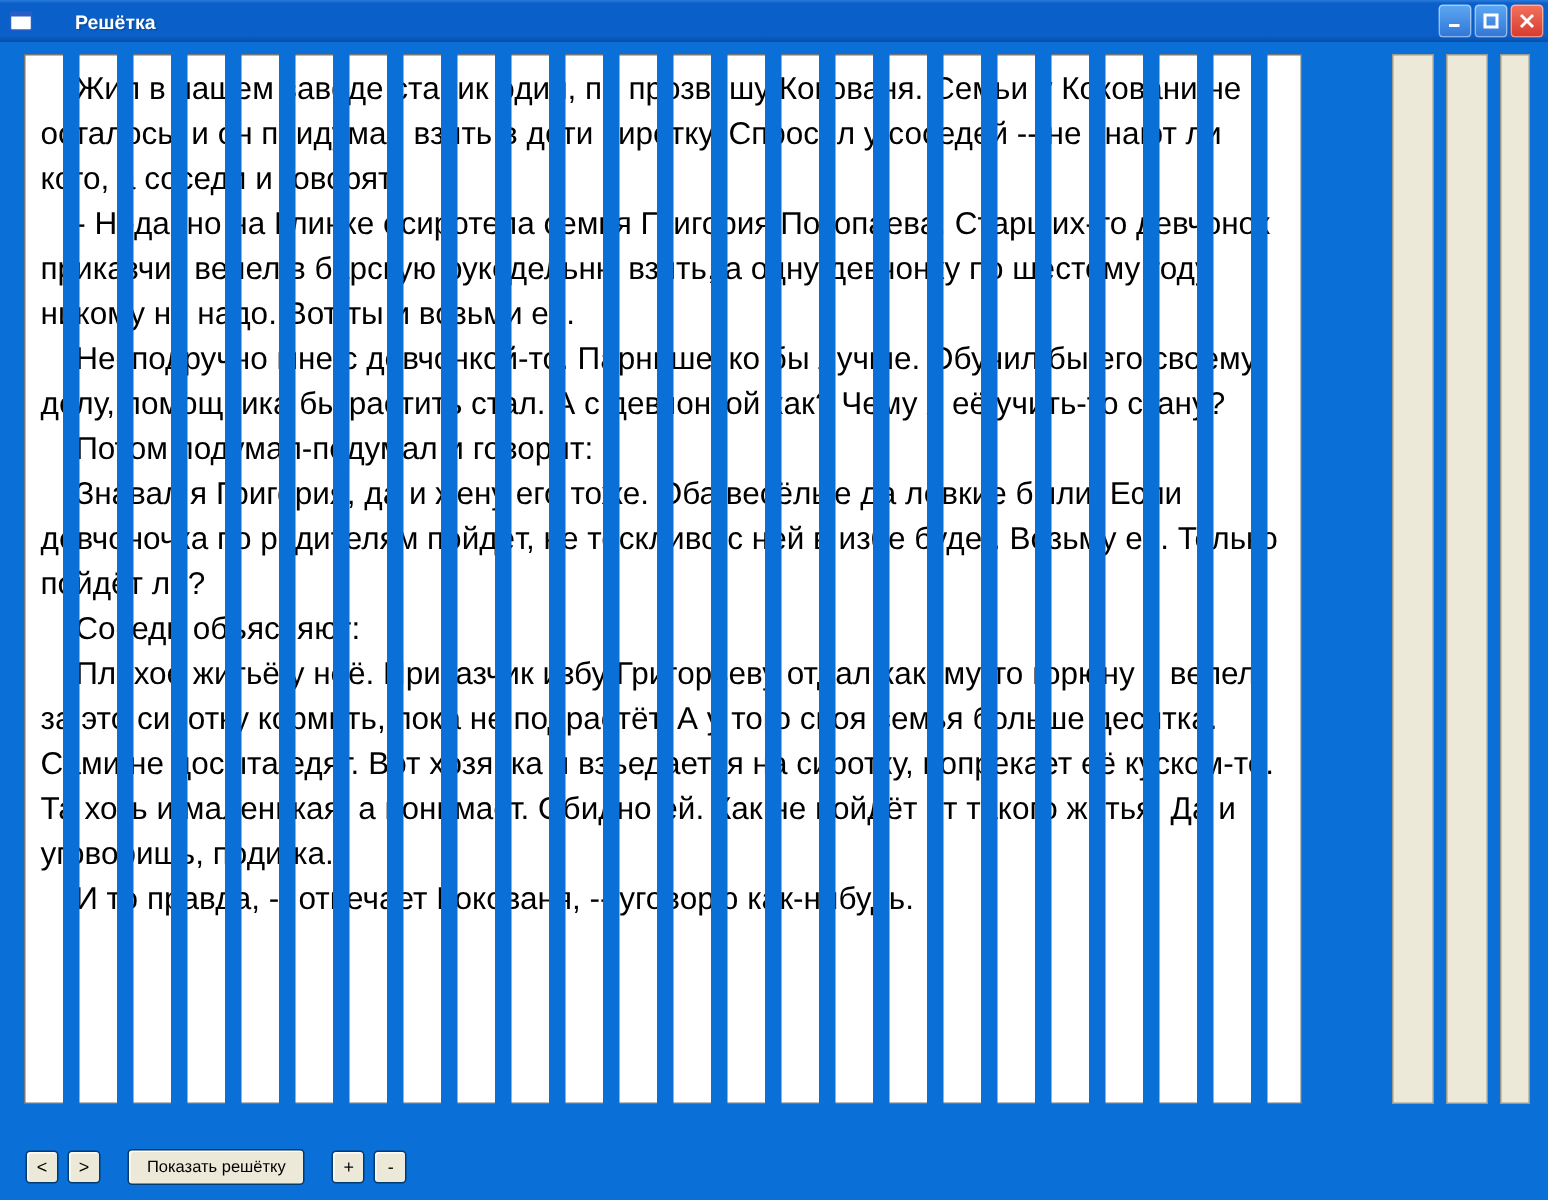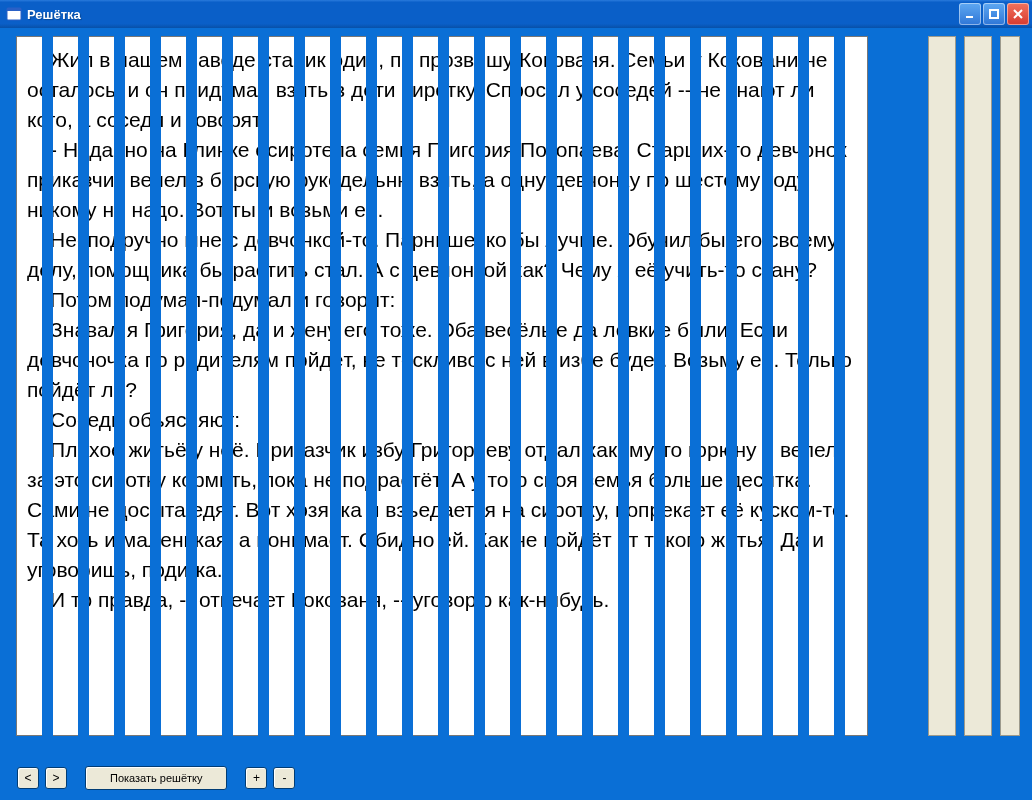--- a/index.html
+++ b/index.html
@@ -46,6 +46,7 @@
     font-size: 13px;
     font-weight: bold;
     text-shadow: 1px 1px 1px rgba(0,0,0,.25);
+    margin-left: 23px;
   }
 
   .winbtns { display: flex; gap: 2px; }

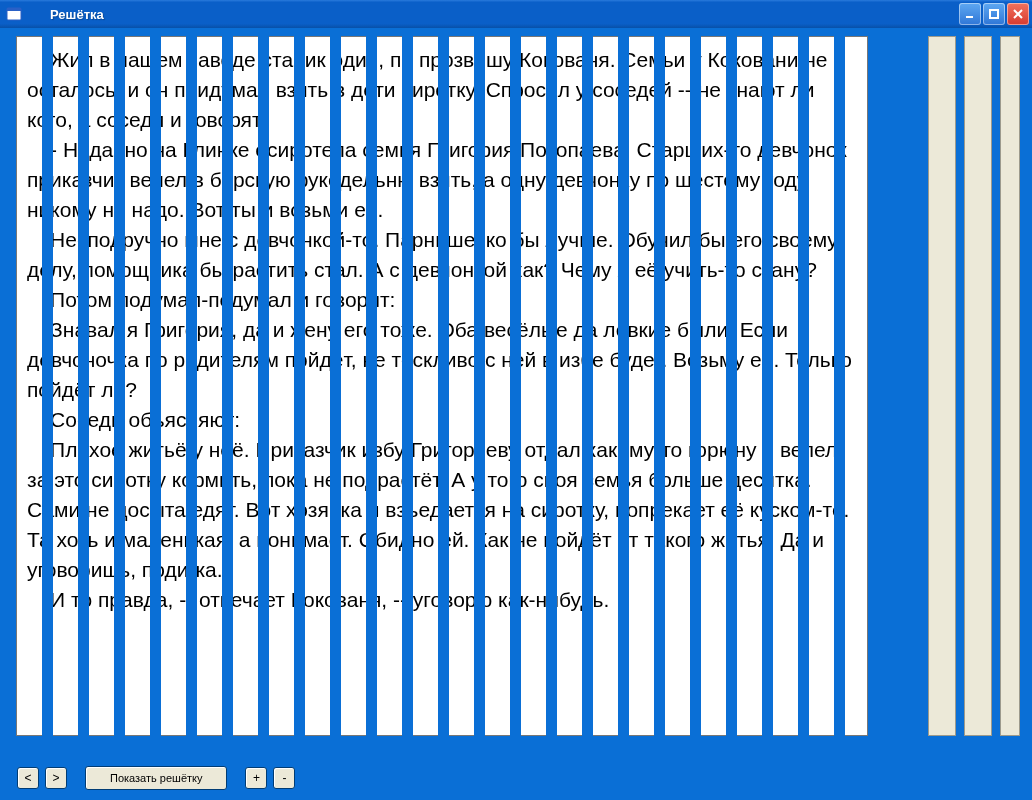--- a/index.html
+++ b/index.html
@@ -160,7 +160,7 @@
     color: #000;
   }
   .btn.small { min-width: 20px; width: 20px; height: 20px; padding: 0; font-size: 12px; }
-  .btn.wide { padding: 0 24px; }
+  .btn.wide { padding: 0 12px; }
   .spacer { width: 6px; }
 </style>
 </head>

